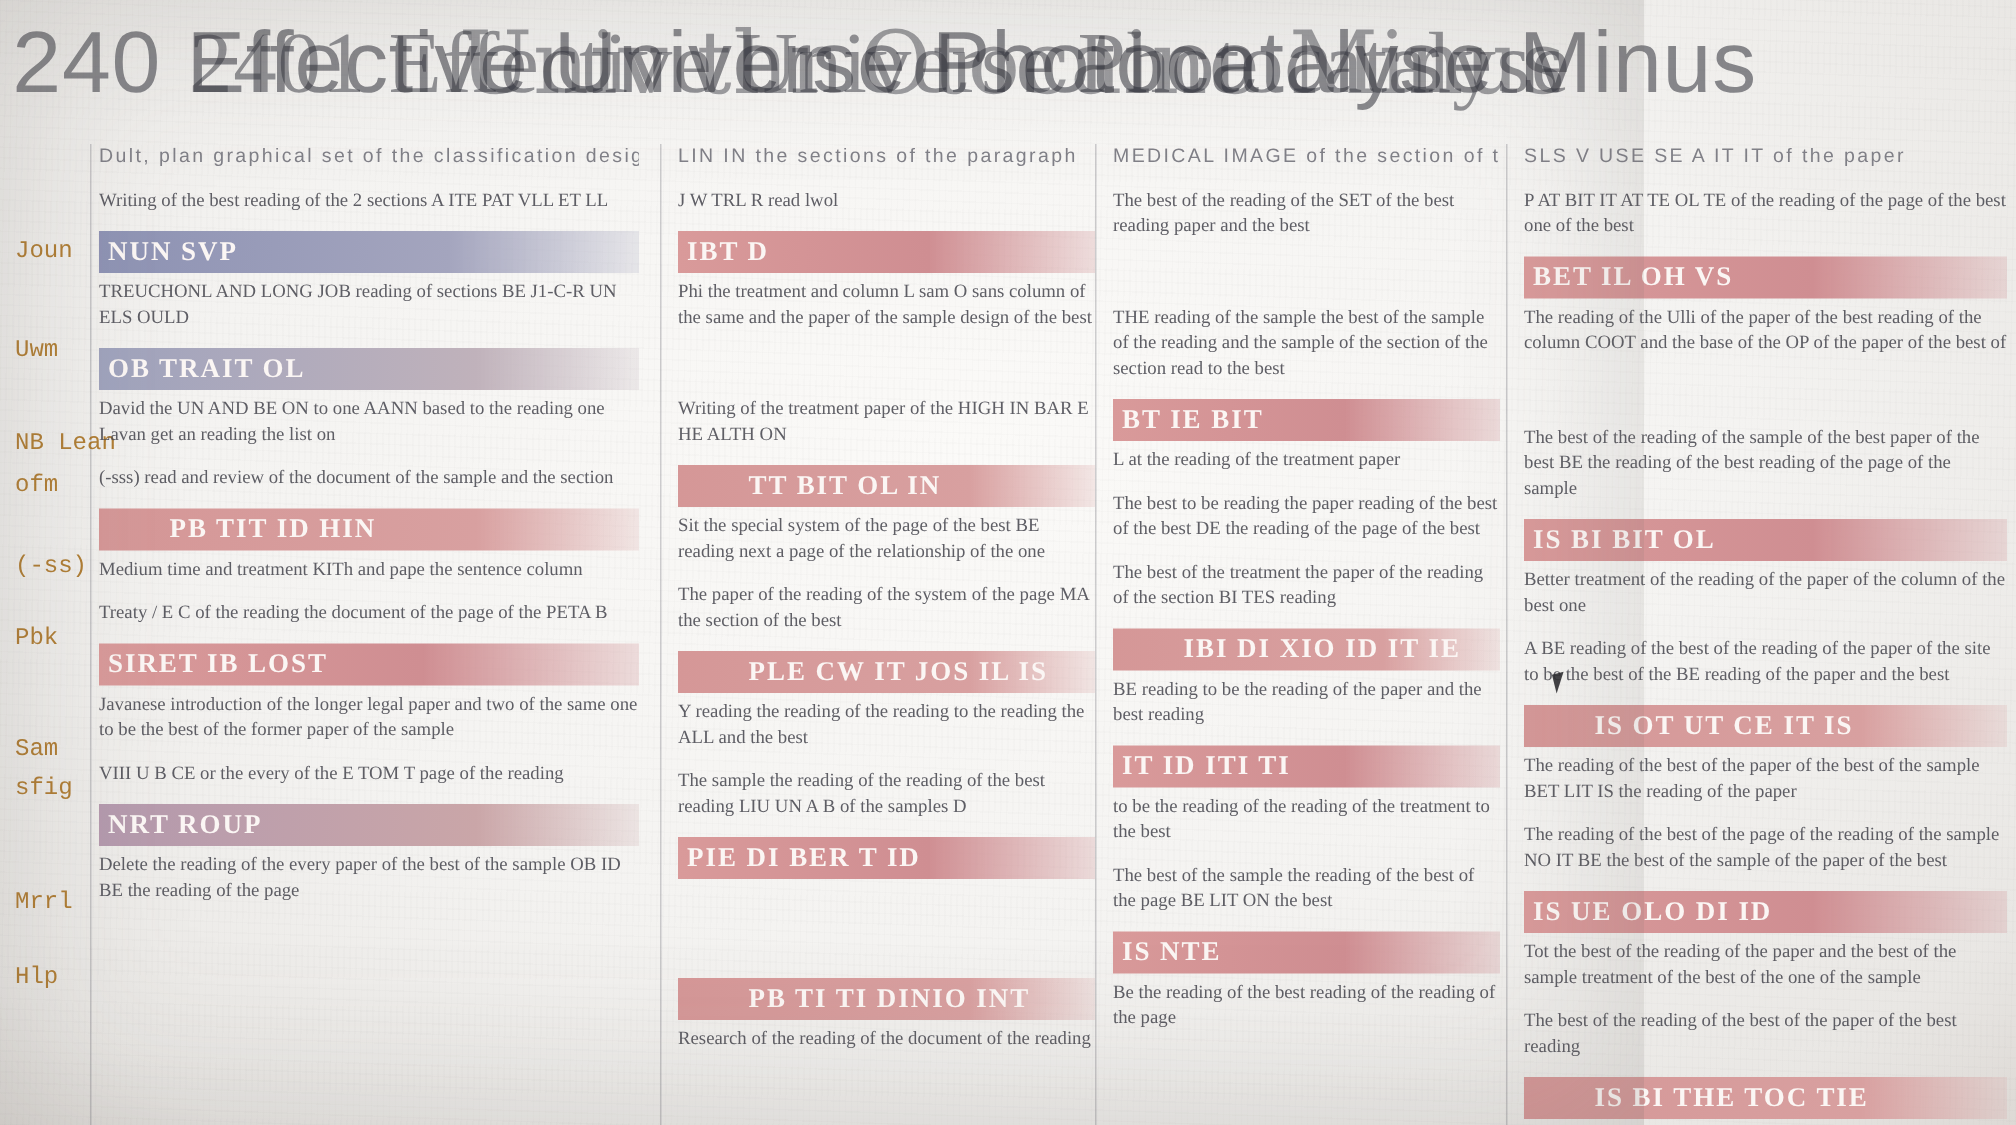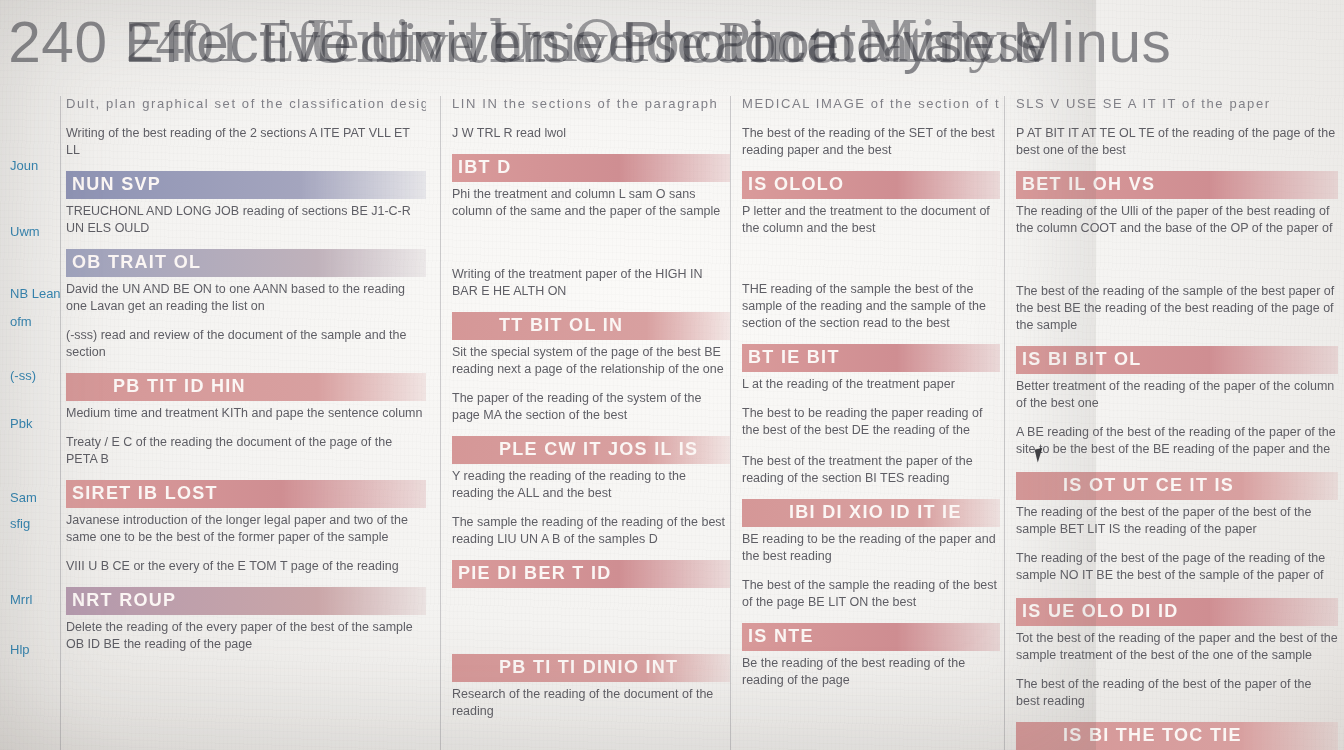--- a/index.html
+++ b/index.html
@@ -118,7 +118,7 @@
     filter: blur(0.5px);
   }
 
-  .entry { margin-bottom: 12px; }
+  .entry { margin-bottom: 12px; font-family: Liberation Serif, serif; }
 
   .hl {
     display: block;

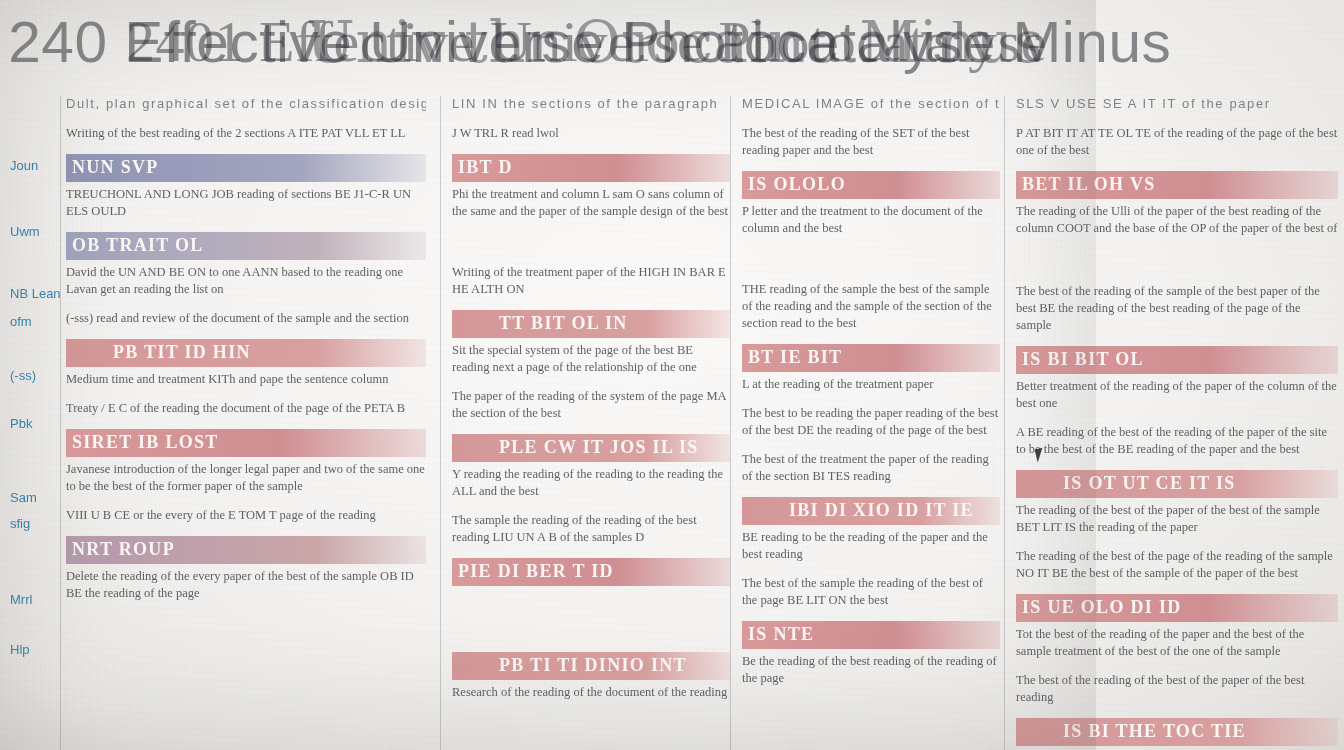--- a/index.html
+++ b/index.html
@@ -153,11 +153,12 @@
   .gutlabel {
     position: absolute;
     left: 0;
-    font-size: 13px;
-    color: #0369a1;
+    font-size: 16px;
+    color: #a16207;
     opacity: 0.8;
     filter: blur(0.5px);
     white-space: nowrap;
+    font-family: Liberation Mono, monospace;
   }
 
   .cursor {

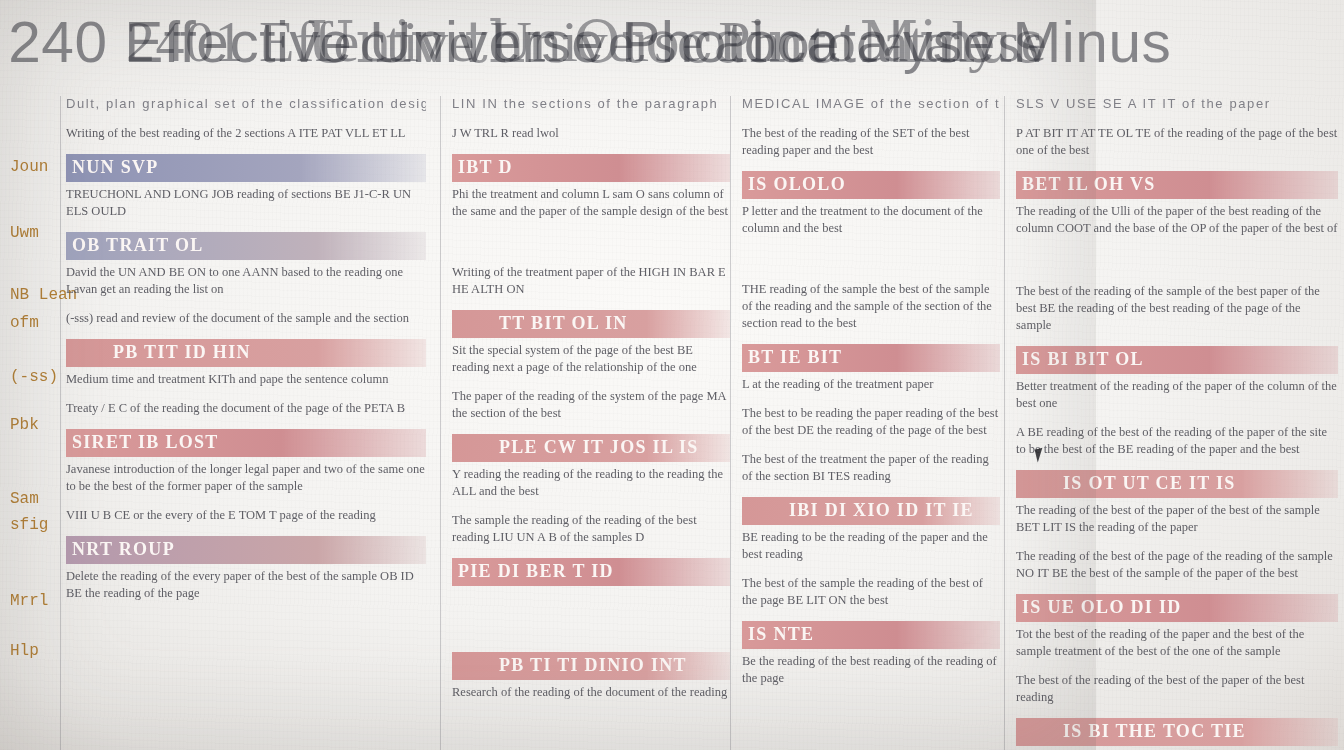--- a/index.html
+++ b/index.html
@@ -292,10 +292,6 @@
           <span class="body wide">The best of the reading of the SET of the best reading paper  and the best</span>
         </div>
       <div class="entry">
-          <span class="hl rose">IS OLOLO</span>
-          <span class="body wide">P letter and the treatment to the document of the column  and the best</span>
-        </div>
-      <div class="entry">
           <span class="body tall">THE reading of the sample the best of the sample of the reading  and the sample of the section of the section read to the best</span>
         </div>
       <div class="entry">

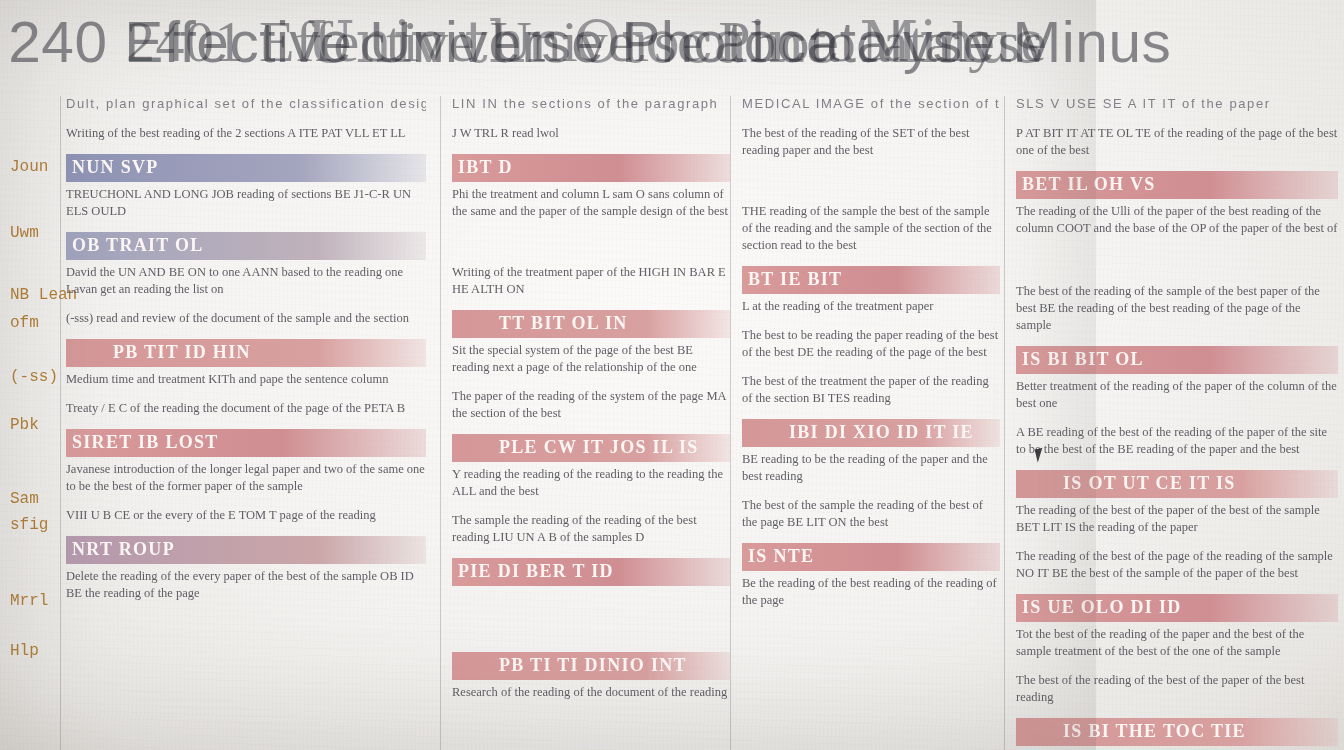--- a/index.html
+++ b/index.html
@@ -309,6 +309,10 @@
           <span class="body wide">BE reading to be the reading of the paper and the best reading</span>
         </div>
       <div class="entry">
+          <span class="hl rose">IT ID ITI TI</span>
+          <span class="body wide">to be the reading of the reading of the treatment to the best</span>
+        </div>
+      <div class="entry">
           <span class="body wide">The best of the sample the reading of the best of the page  BE LIT ON the best</span>
         </div>
       <div class="entry">

